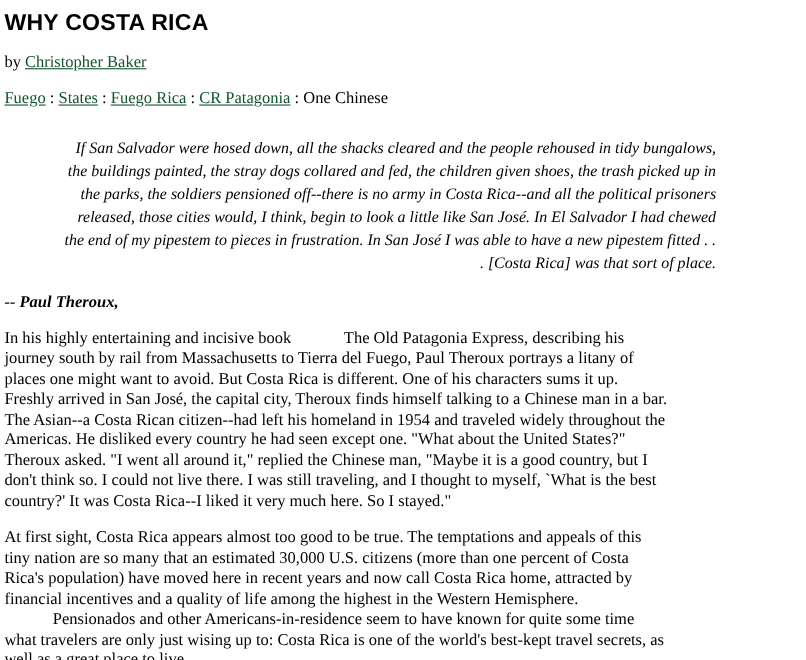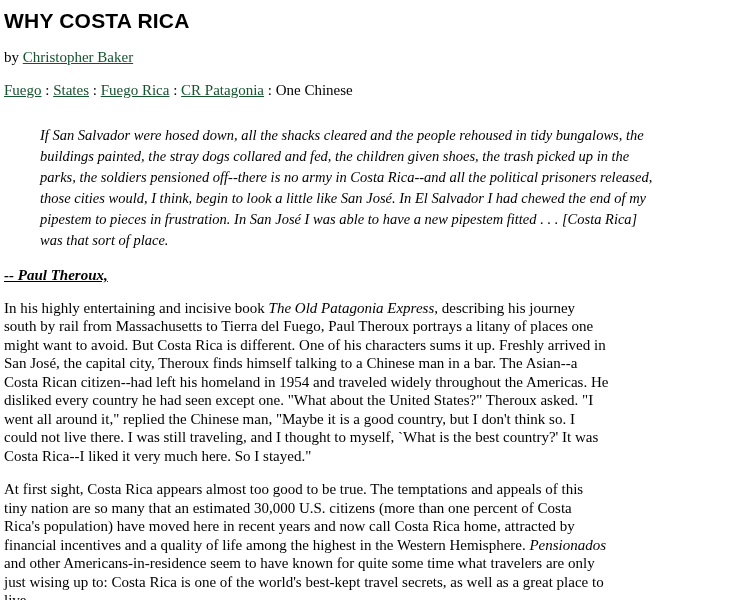--- a/index.html
+++ b/index.html
@@ -49,12 +49,12 @@
     text-indent: 0;
   }
   blockquote.pull-quote p {
-    margin: 4px;
+    margin: 16px;
     padding: 0 60px 0 32px;
     font-style: italic;
     font-size: 14.5px;
     line-height: 1.44;
-    text-align: left;
+    text-align: right;
   }
   .attribution {
     margin: 0 0 6px 0;

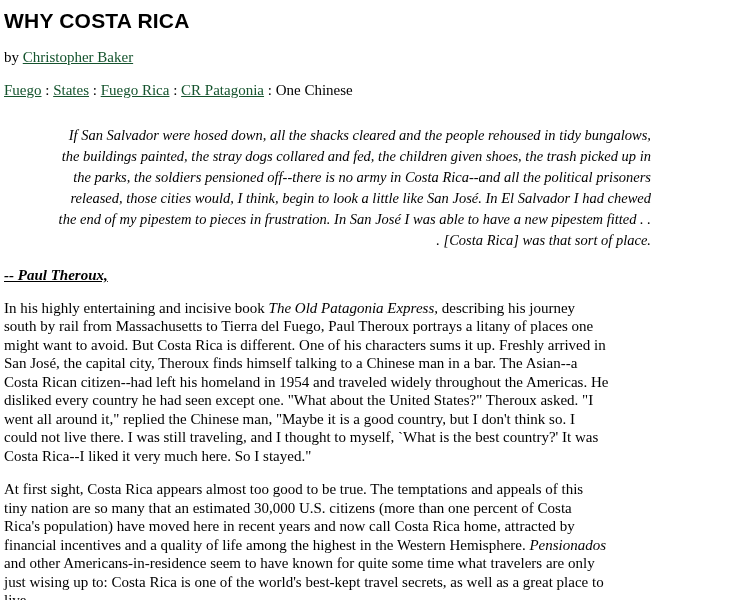--- a/index.html
+++ b/index.html
@@ -58,7 +58,6 @@
   }
   .attribution {
     margin: 0 0 6px 0;
-    text-decoration: underline;
   }
   .attribution .who {
     font-weight: bold;

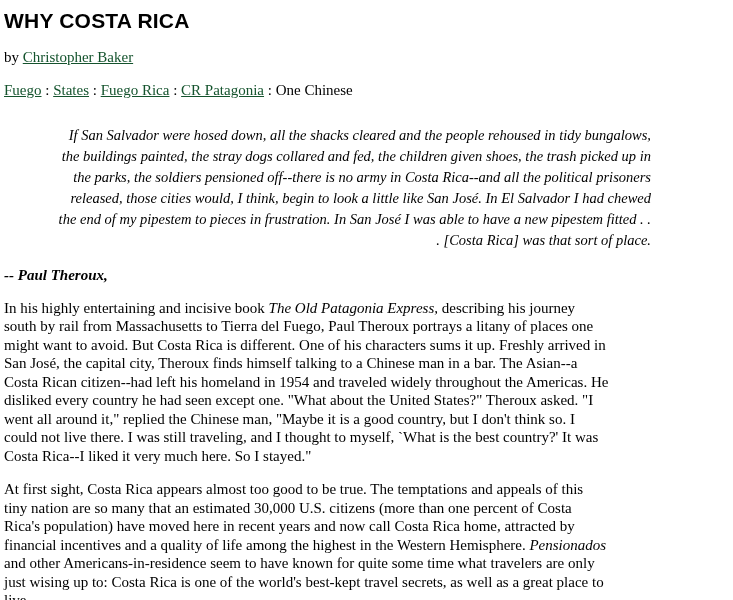--- a/index.html
+++ b/index.html
@@ -82,7 +82,7 @@
     margin-top: 14px;
   }
   .it {
-    font-style: italic;
+    margin-left: 44px;
   }
 </style>
 </head>

